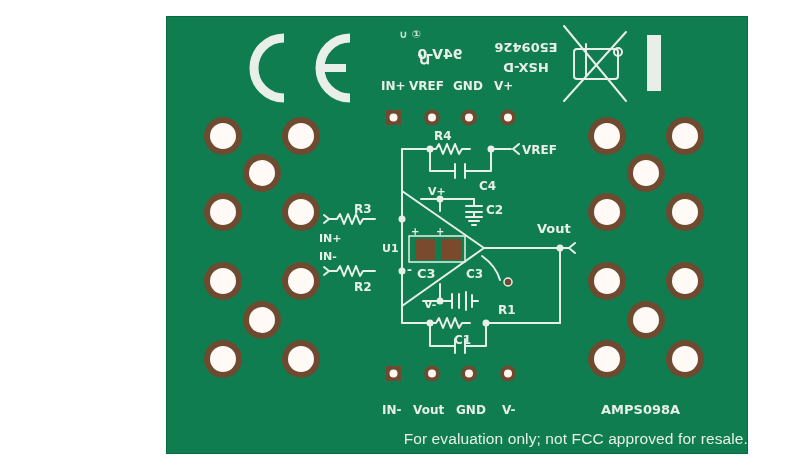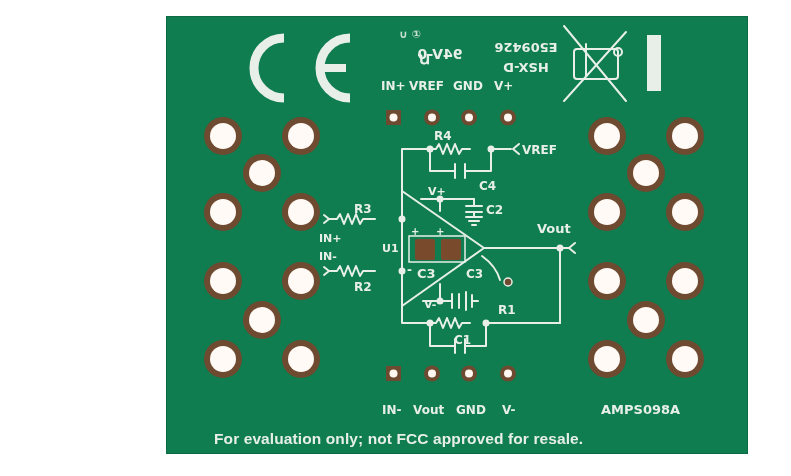--- a/index.html
+++ b/index.html
@@ -7,7 +7,7 @@
     .board { position:absolute; left:166px; top:16px; width:582px; height:438px; background:#0f7d4f; box-shadow: inset 0 0 0 1px #0c6b43; }
     .silk { fill:none; stroke:#e8efe9; stroke-width:2; stroke-linecap:round; stroke-linejoin:round; }
     .silk-text { fill:#e8efe9; font-family:"DejaVu Sans", sans-serif; font-weight:bold; }
-    .footer { position:absolute; left:0; right:0; bottom:6px; text-align:left; color:#e8efe9; font-size:15.5px; font-weight:bold; letter-spacing:0.1px;margin-left:48px; }
+    .footer { position:absolute; left:0; right:0; bottom:6px; text-align:right; color:#e8efe9; font-size:15.5px; font-weight:normal; letter-spacing:0.1px; }
   </style>
 </head>
 <body>

